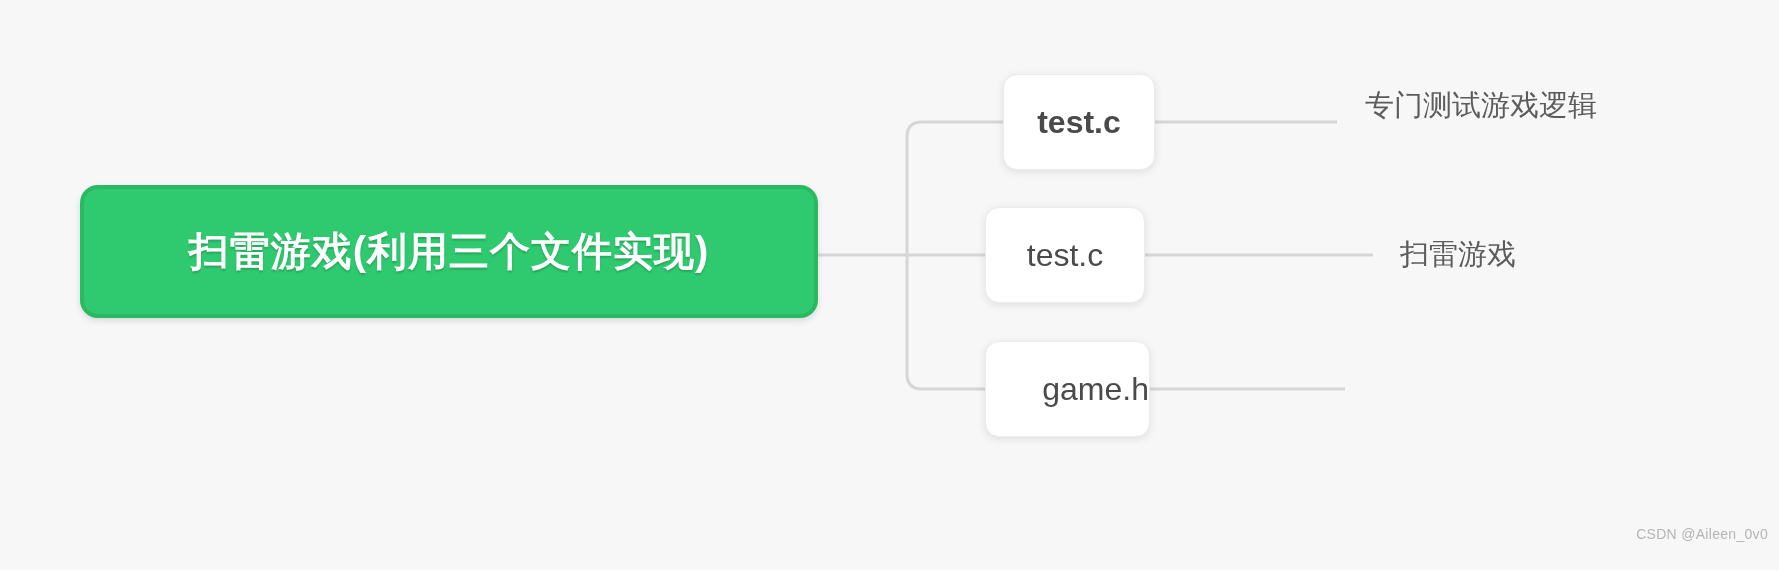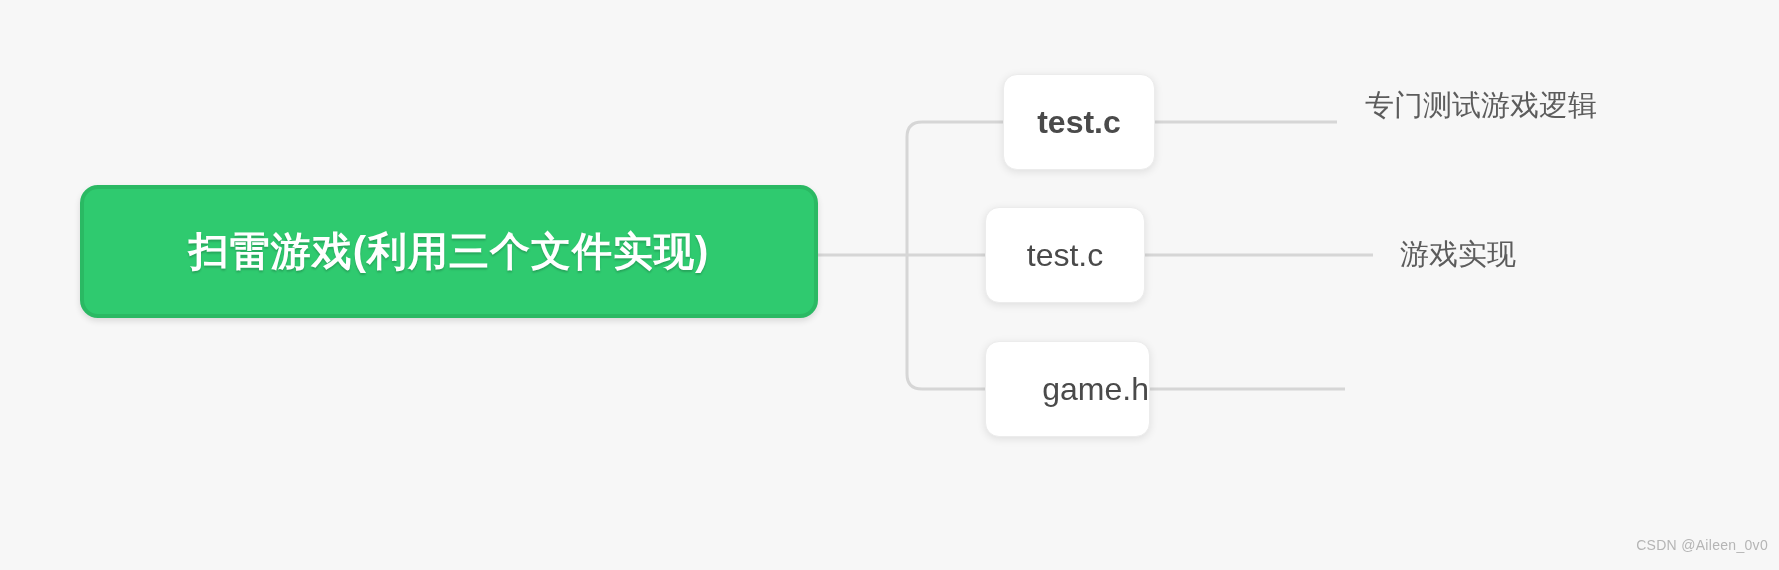--- a/index.html
+++ b/index.html
@@ -108,7 +108,7 @@
     <span class="file-label">test.c</span>
   </div>
   <div class="desc-node desc-gamec">
-    <span>游戏实现</span>
+    <span>扫雷游戏</span>
   </div>
 
   <div class="file-node node-gameh">

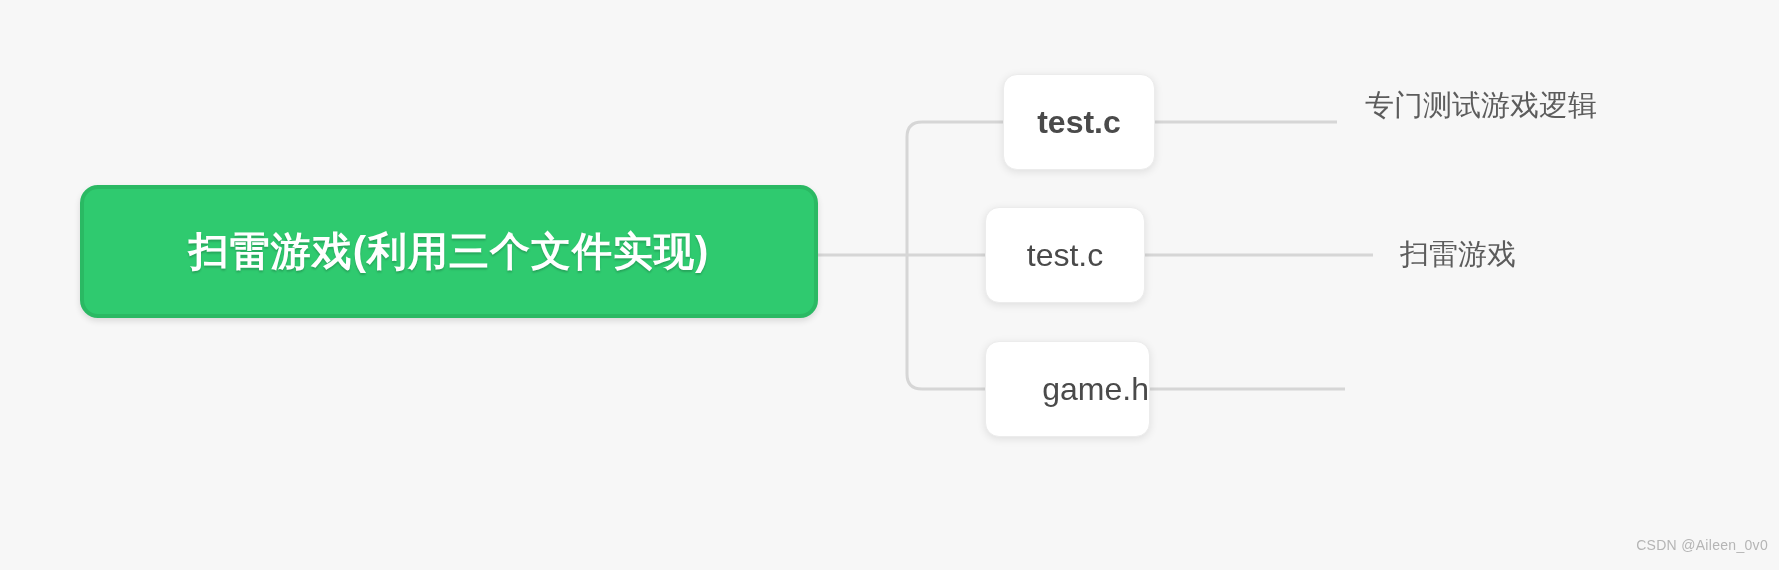--- a/index.html
+++ b/index.html
@@ -73,7 +73,7 @@
   .desc-gameh { left: 1403px; top: 367px; }
   .watermark {
     position: absolute;
-    right: 11px; top: 537px;
+    right: 11px; top: 526px;
     color: #b5b5b5;
     font-size: 14px;
     letter-spacing: 0.3px;

